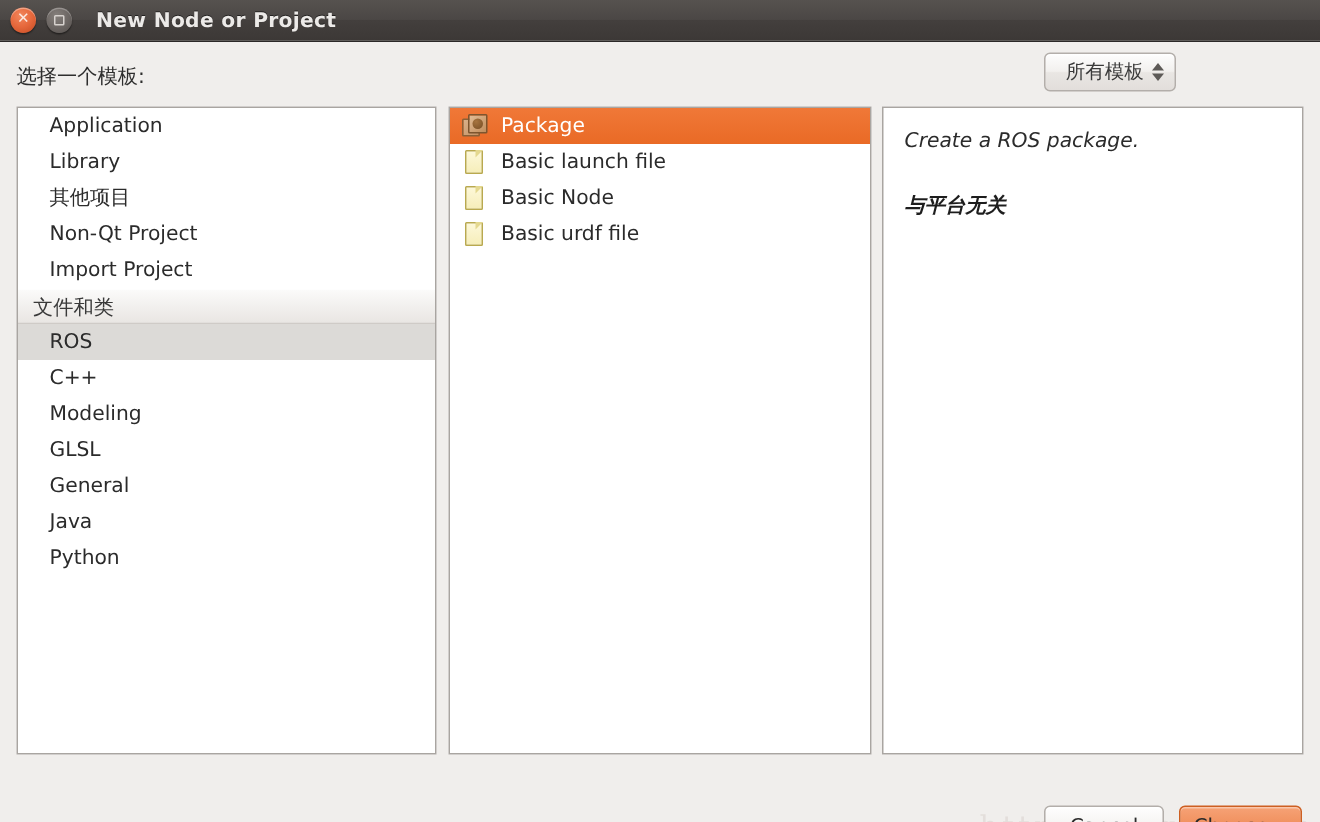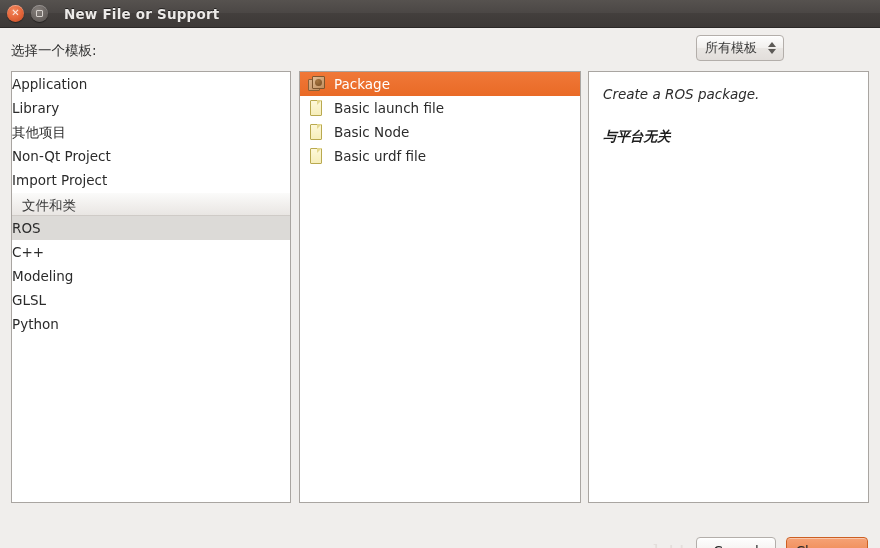--- a/index.html
+++ b/index.html
@@ -244,7 +244,7 @@
   <div class="wbtn wbtn-max">
     <span class="sq"></span>
   </div>
-  <div class="title-text">New File or Support</div>
+  <div class="title-text">New Node or Project</div>
 </div>
 
 <div class="dialog">

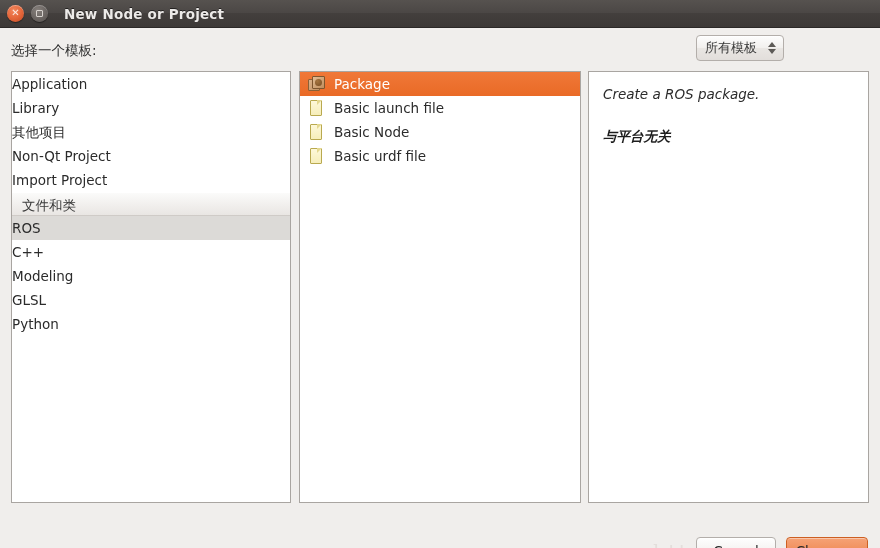--- a/index.html
+++ b/index.html
@@ -83,6 +83,7 @@
     display: flex; align-items: center;
     box-shadow: 0 1px 0 rgba(255,255,255,.7) inset;
     cursor: default;
+    text-align: center;
   }
   .template-filter .tf-label {
     margin-left: 8px; font-size: 13px; color: #3a3a3a; flex: 1;

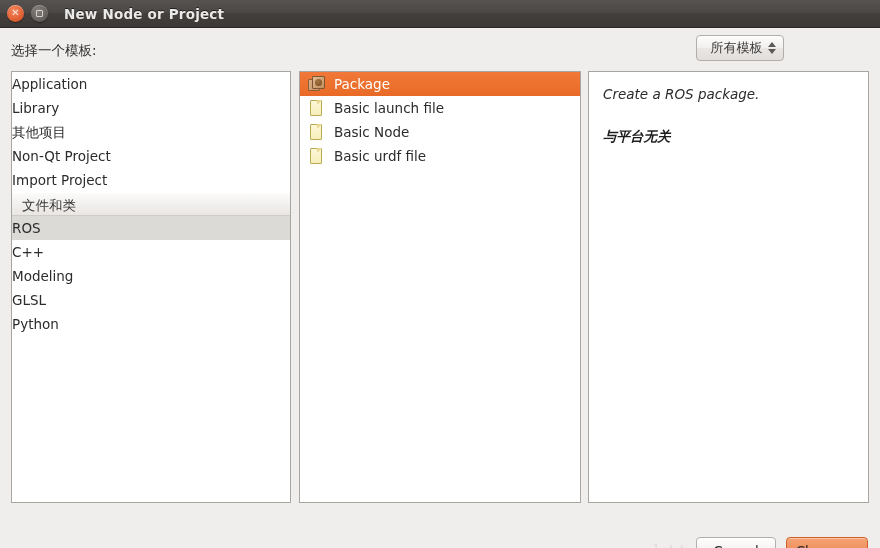--- a/index.html
+++ b/index.html
@@ -125,6 +125,7 @@
   }
   .cat-item {
     height: 24px; line-height: 24px;
+    padding-left: 21px;
     font-size: 13.5px; color: #2b2b2b;
     box-sizing: border-box;
     cursor: default;

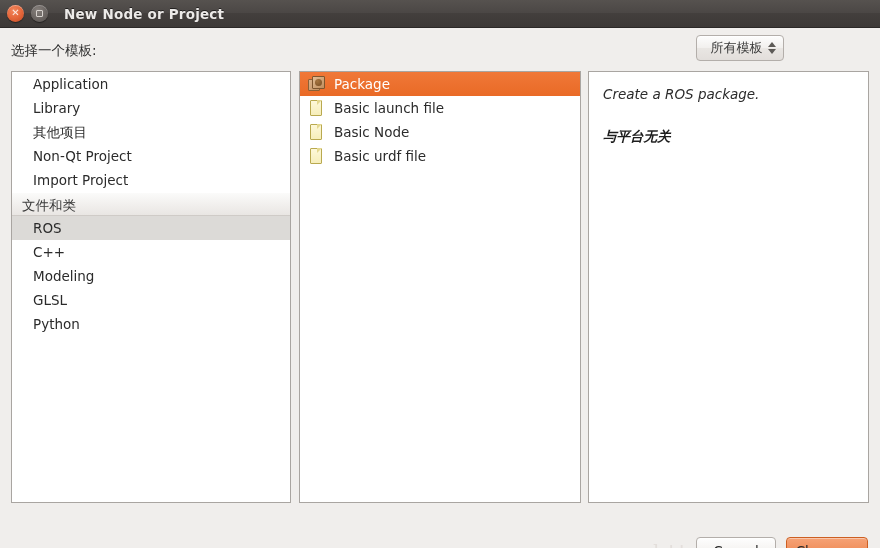--- a/index.html
+++ b/index.html
@@ -273,6 +273,7 @@
       <div class="cat-item">C++</div>
       <div class="cat-item">Modeling</div>
       <div class="cat-item">GLSL</div>
+      <div class="cat-item">General</div>
       <div class="cat-item">Python</div>
     </div>
 

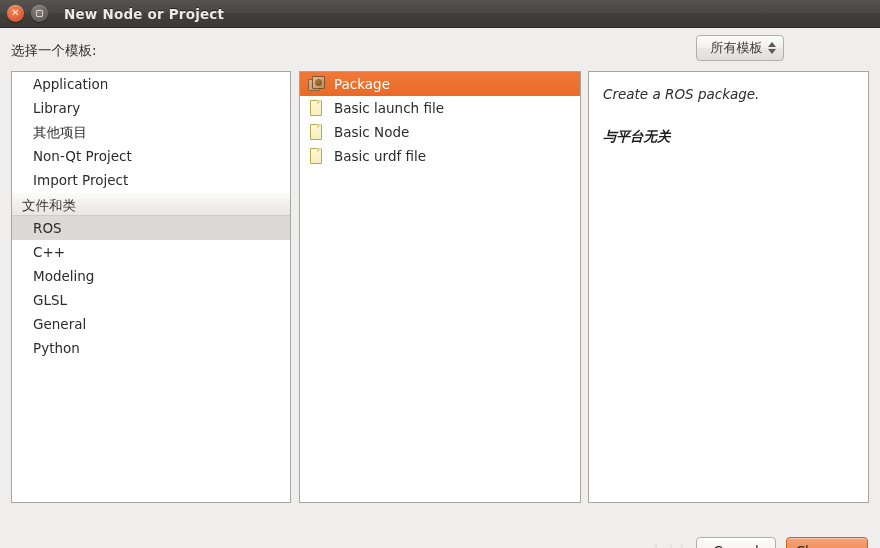--- a/index.html
+++ b/index.html
@@ -274,6 +274,7 @@
       <div class="cat-item">Modeling</div>
       <div class="cat-item">GLSL</div>
       <div class="cat-item">General</div>
+      <div class="cat-item">Java</div>
       <div class="cat-item">Python</div>
     </div>
 

